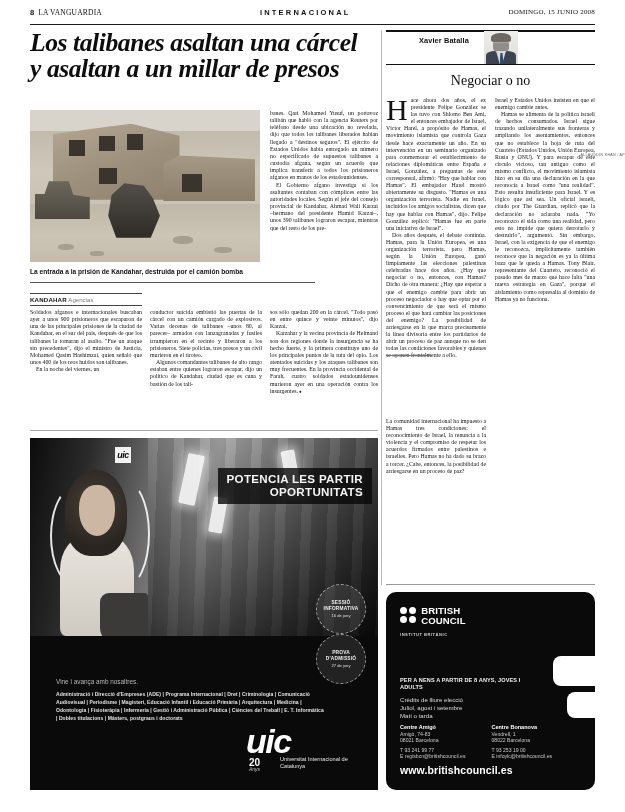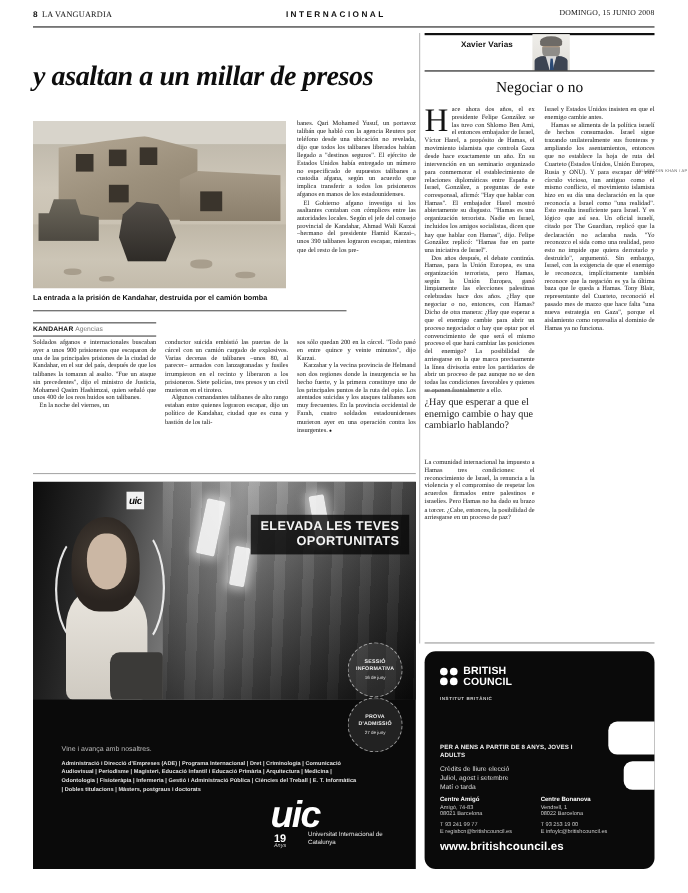--- a/index.html
+++ b/index.html
@@ -372,7 +372,7 @@
 
   <div class="art-zone">
     <h1 class="headline">
-      <br>
+      <span>Los talibanes asaltan una cárcel</span><br>
       <span>y asaltan a un millar de presos</span>
     </h1>
   </div>

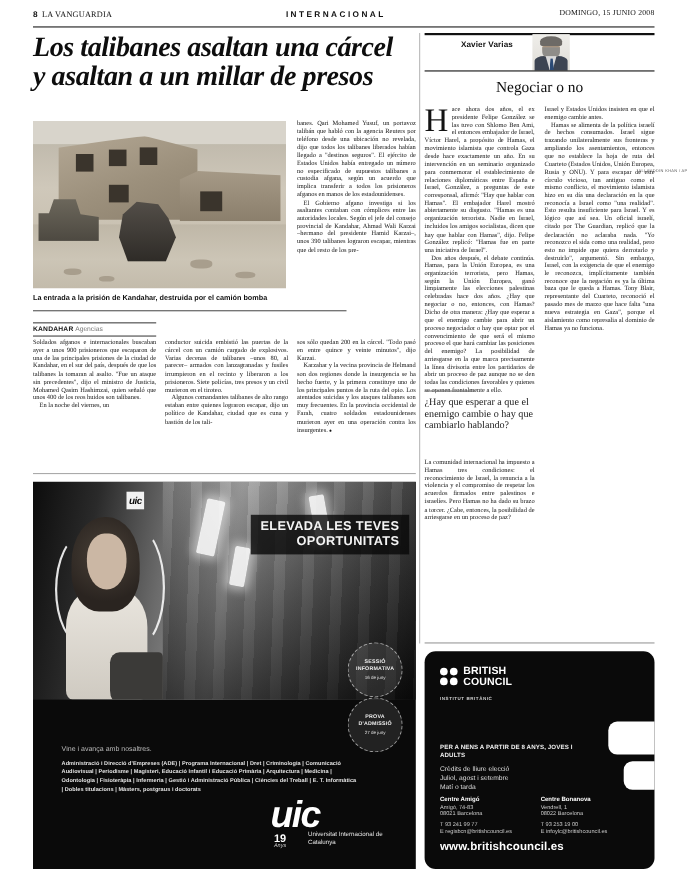--- a/index.html
+++ b/index.html
@@ -427,7 +427,7 @@
   <div class="gap-rule"></div>
 
   <div class="op-topline"></div>
-  <div class="byline">Xavier Varias</div>
+  <div class="byline">Xavier Batalla</div>
   <div class="op-portrait">
     <div class="pt-body"></div>
     <div class="pt-head"></div>

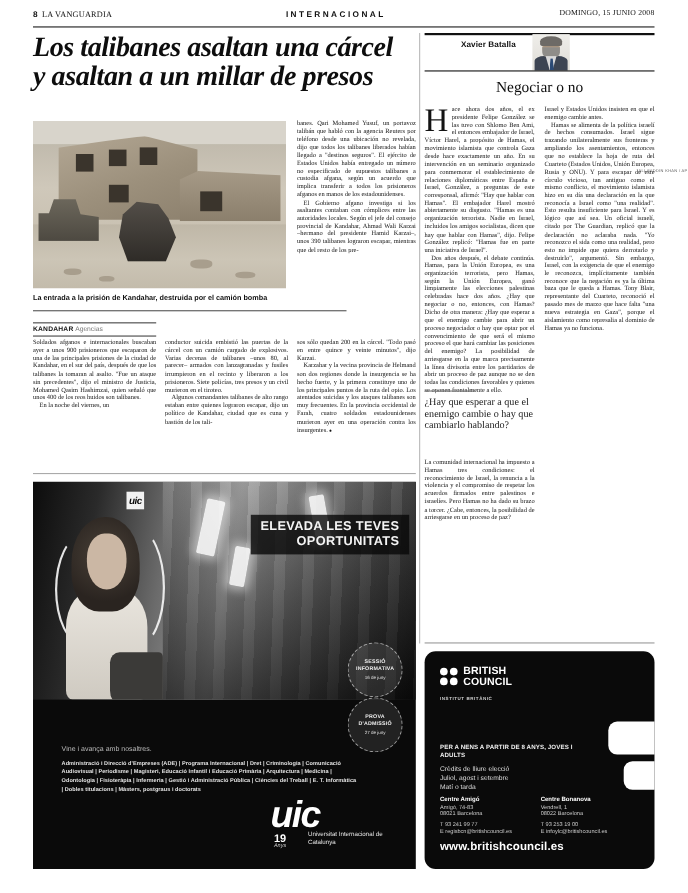--- a/index.html
+++ b/index.html
@@ -446,7 +446,6 @@
   </div>
 
   <div class="pq-rule"></div>
-  <div class="pullquote">¿Hay que esperar a que el enemigo cambie o hay que cambiarlo hablando?</div>
 
   <div class="opcol opA2">
     <p class="first">La comunidad internacional ha impuesto a Hamas tres condiciones: el reconocimiento de Israel, la renuncia a la violencia y el compromiso de respetar los acuerdos firmados entre palestinos e israelíes. Pero Hamas no ha dado su brazo a torcer. ¿Cabe, entonces, la posibilidad de arriesgarse en un proceso de paz?</p>

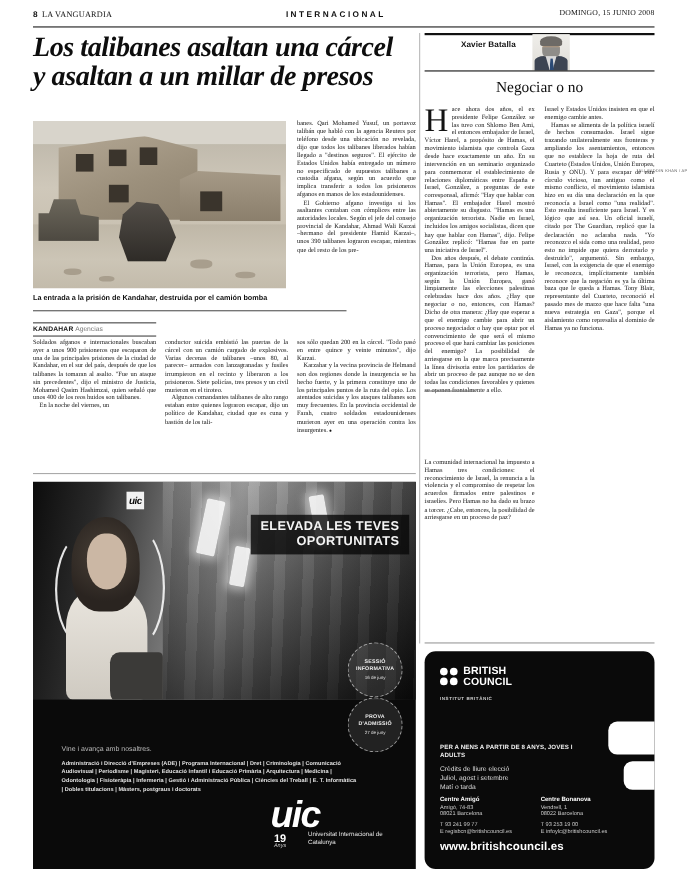--- a/index.html
+++ b/index.html
@@ -473,7 +473,7 @@
       </div>
       <div class="uic-mark">uic</div>
       <div class="uic-claimbox">
-        <div class="uic-claim">ELEVADA LES TEVES</div>
+        <div class="uic-claim">POTENCIA LES PARTIR</div>
         <div class="uic-claim">OPORTUNITATS</div>
       </div>
     </div>

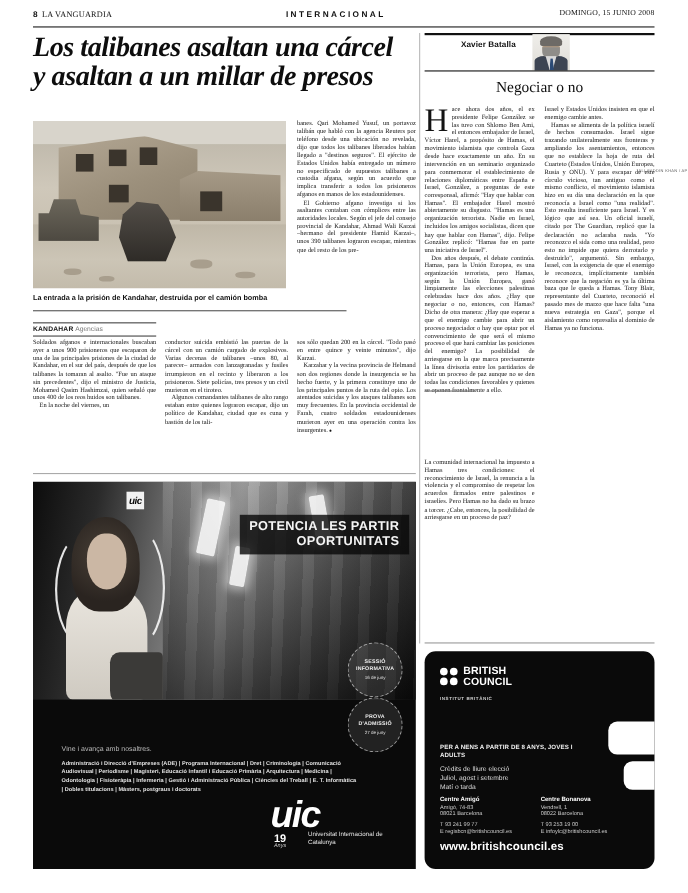--- a/index.html
+++ b/index.html
@@ -492,7 +492,7 @@
 
     <div class="uic-logo">
       <div class="ul-word">uic</div>
-      <div class="ul-10">19</div>
+      <div class="ul-10">20</div>
       <div class="ul-anys">Anys</div>
       <div class="ul-uni">Universitat Internacional de Catalunya</div>
     </div>

